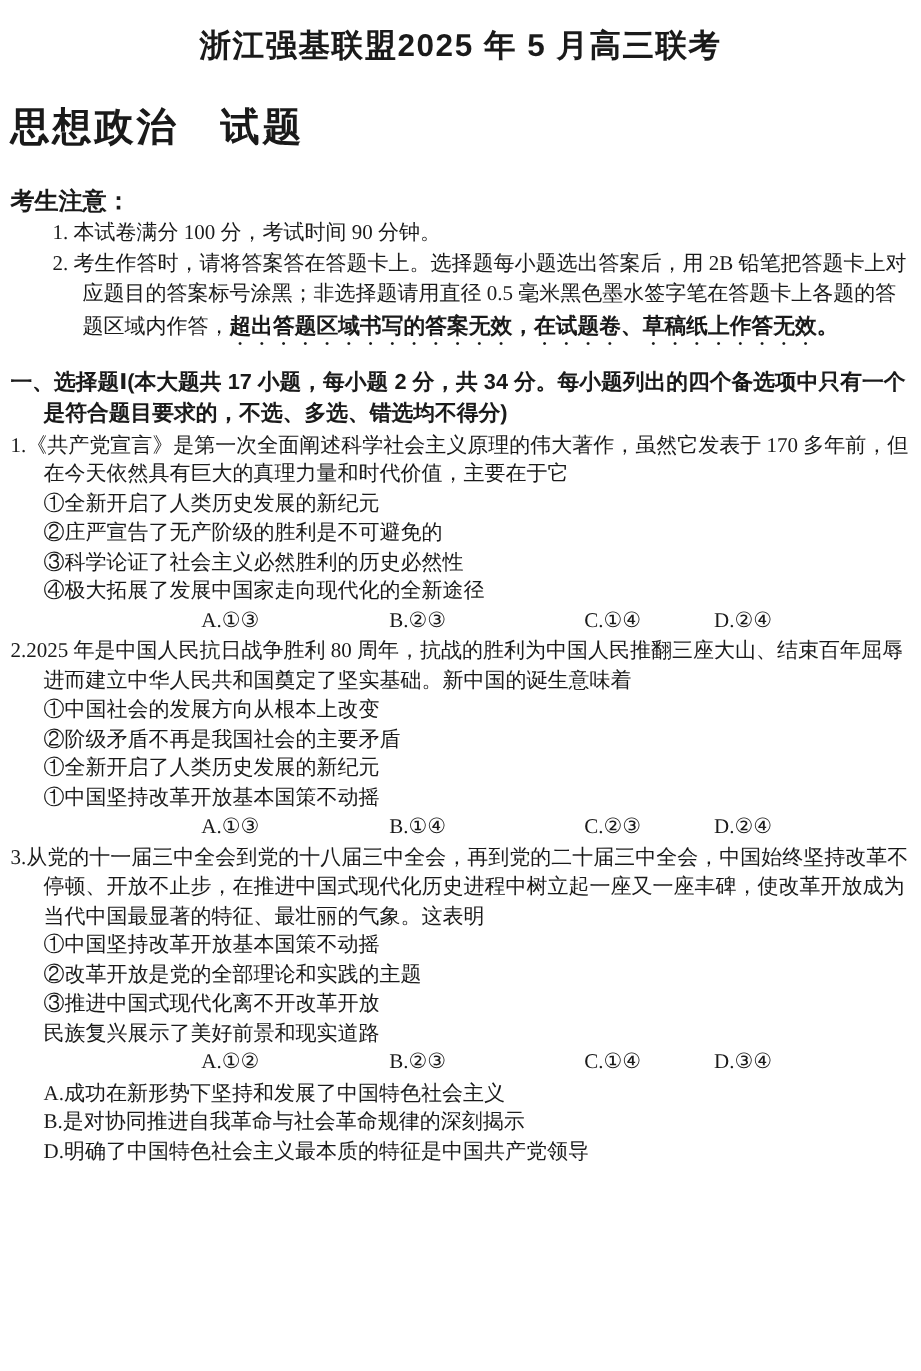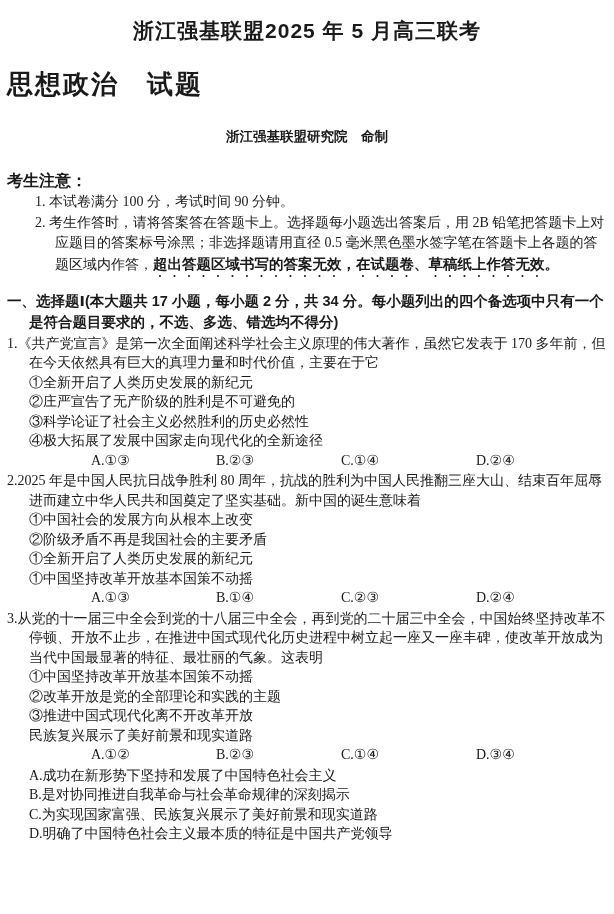--- a/index.html
+++ b/index.html
@@ -38,7 +38,6 @@
   <header>
     <h1 class="exam-title hei">浙江强基联盟2025 年 5 月高三联考</h1>
     <h2 class="subject-title hei">思想政治　试题</h2>
-    <div class="byline hei">浙江强基联盟研究院　命制</div>
   </header>
 
   <section class="notice">

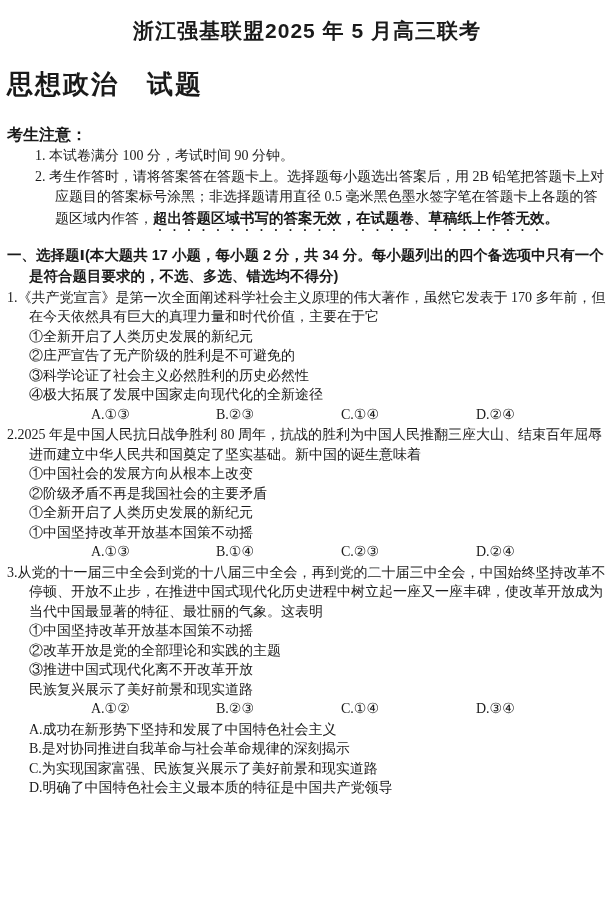--- a/index.html
+++ b/index.html
@@ -25,7 +25,7 @@
   .q{padding-left:22px;margin-top:1px;}
   .q-stem{text-indent:-22px;margin:0;}
   .q-opt{margin:0;}
-  .choices{display:flex;padding-left:62px;}
+  .choices{display:flex;padding-left:62px;text-align:center;}
   .choice{width:125px;}
   .choice:nth-child(3){width:135px;}
   .choice:last-child{width:auto;}

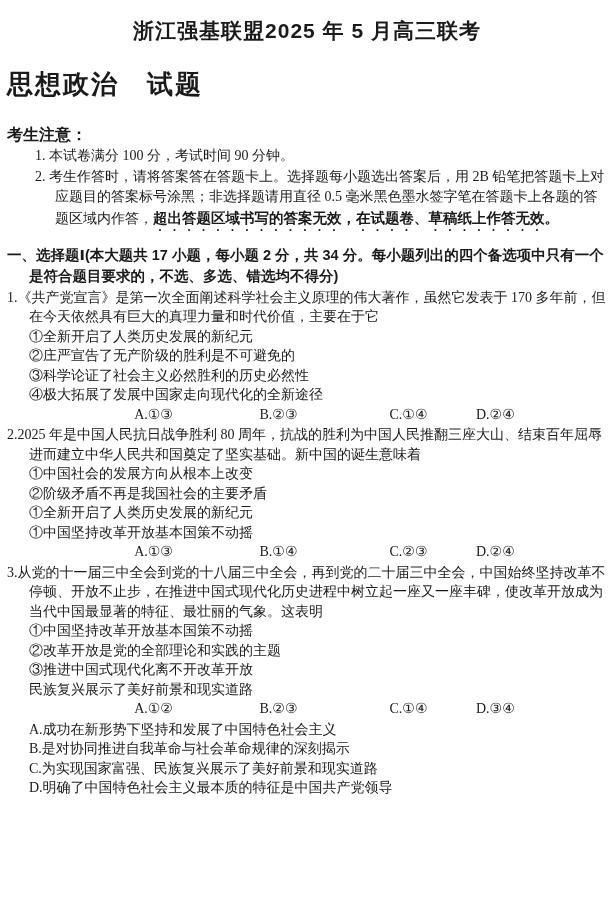--- a/index.html
+++ b/index.html
@@ -93,7 +93,6 @@
   <div class="q">
     <div class="q-opt">A.成功在新形势下坚持和发展了中国特色社会主义</div>
     <div class="q-opt">B.是对协同推进自我革命与社会革命规律的深刻揭示</div>
-    <div class="q-opt">C.为实现国家富强、民族复兴展示了美好前景和现实道路</div>
     <div class="q-opt">D.明确了中国特色社会主义最本质的特征是中国共产党领导</div>
   </div>
 

